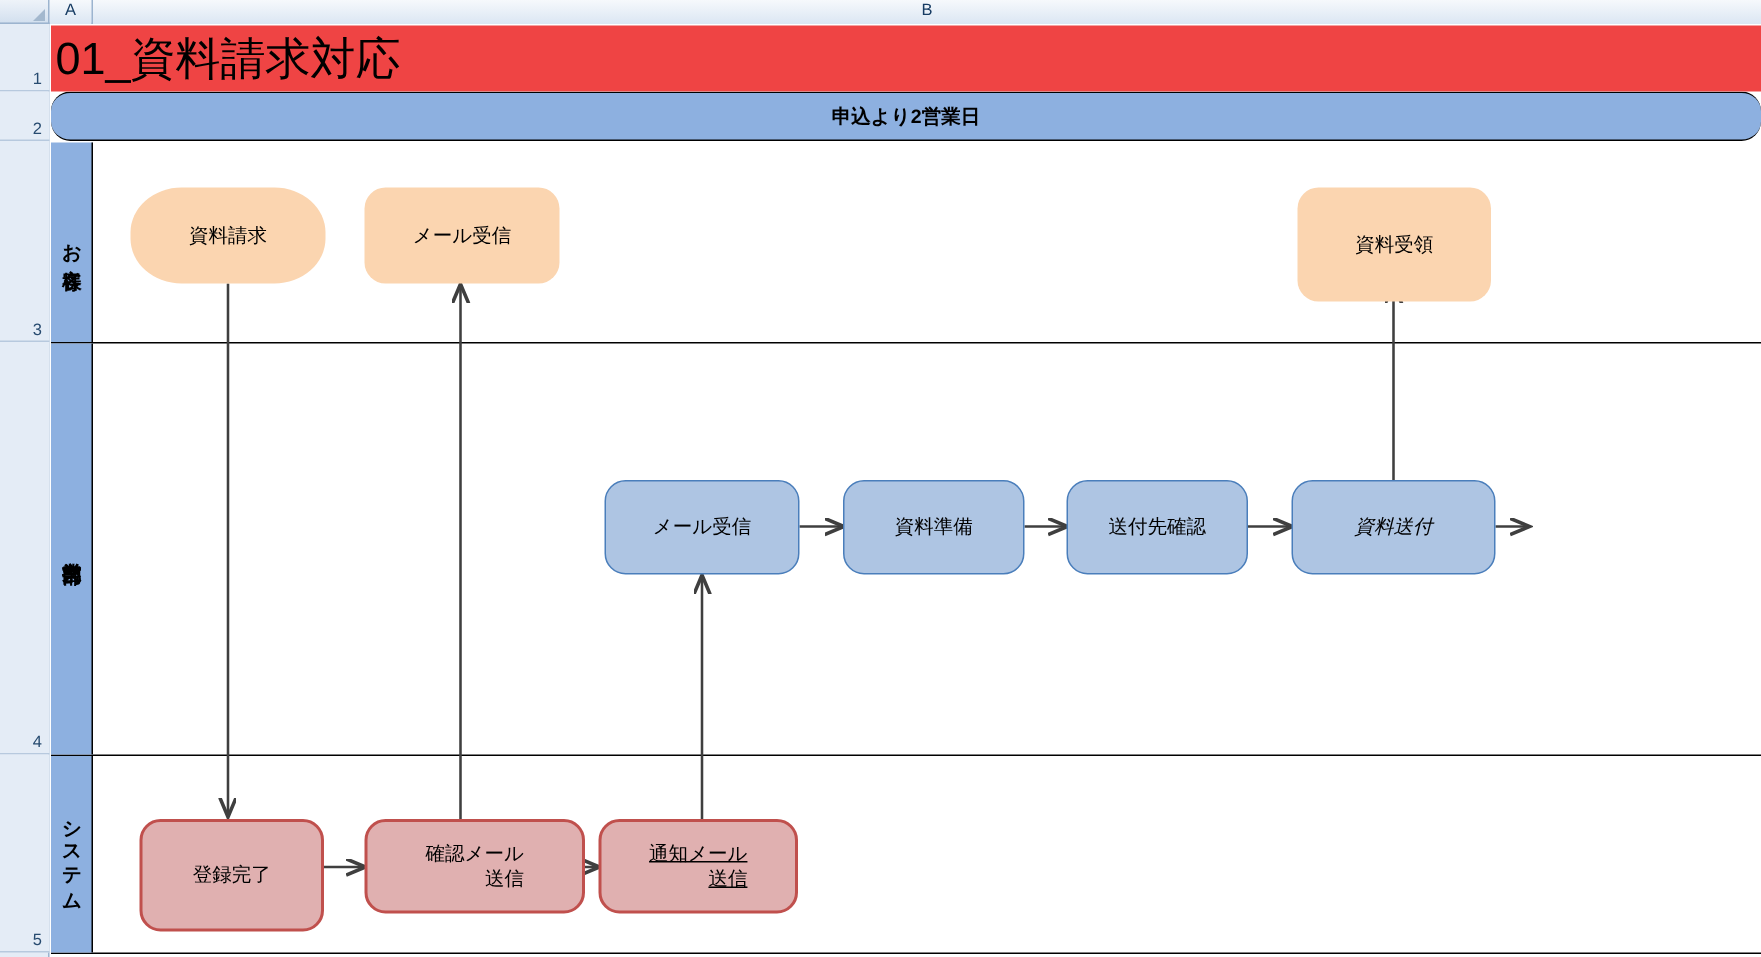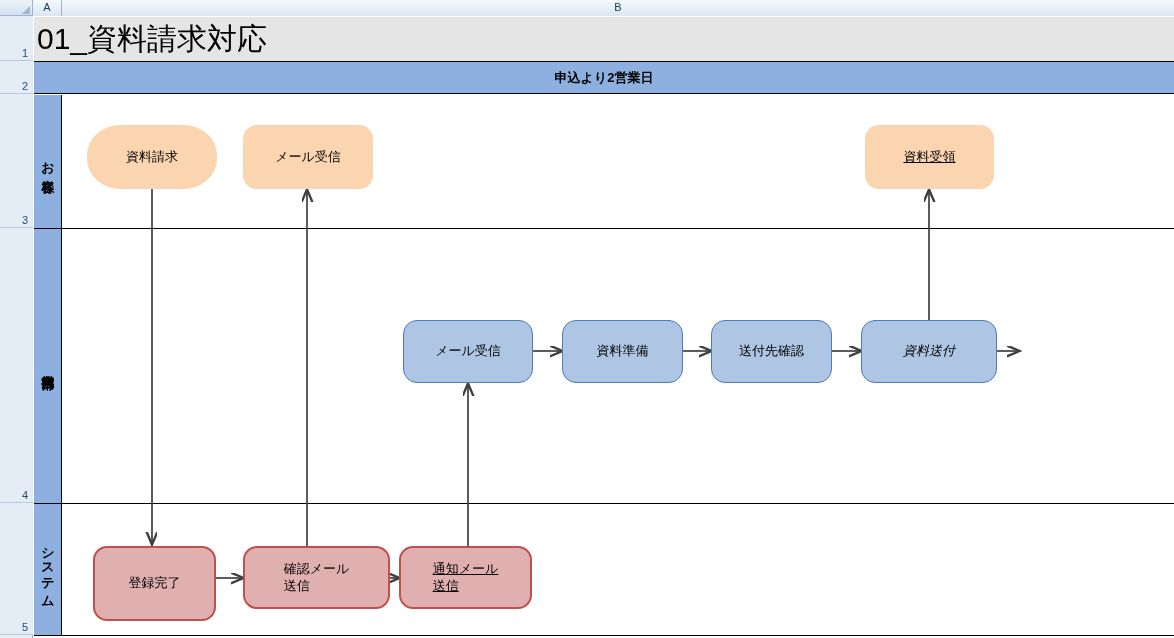--- a/index.html
+++ b/index.html
@@ -104,7 +104,7 @@
     position: absolute;
     left: 34px; top: 17px;
     width: 1140px; height: 44px;
-    background: #e5e5e5;
+    background: #ef4444;
     display: flex;
     align-items: center;
     font-size: 30px;

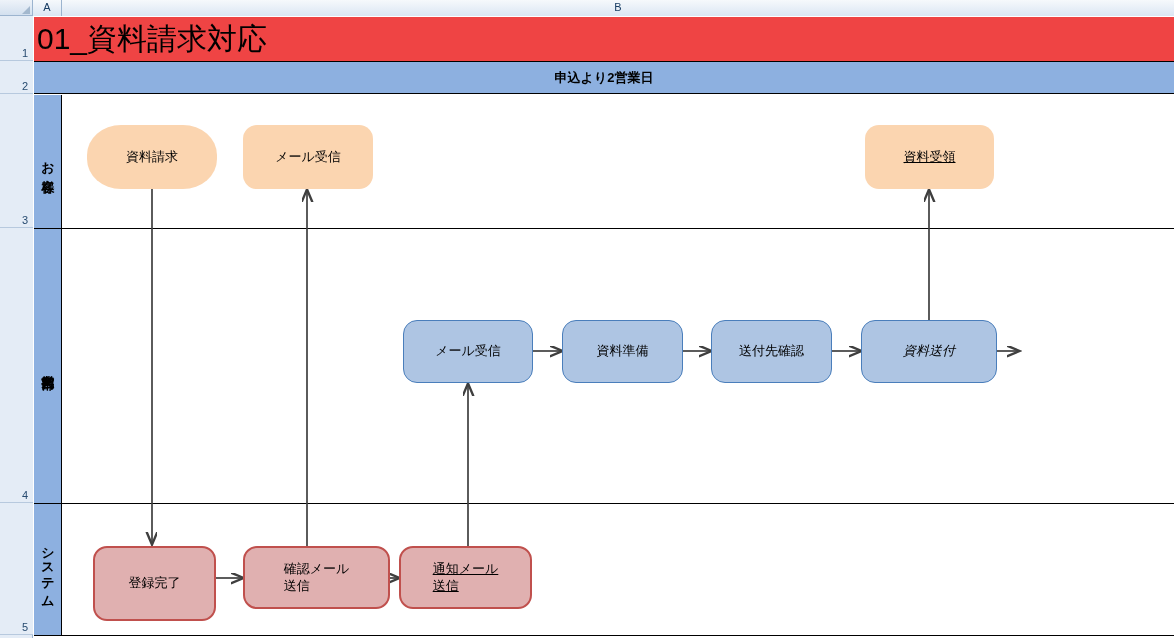--- a/index.html
+++ b/index.html
@@ -126,6 +126,7 @@
     font-size: 13px;
     font-weight: bold;
     color: #000;
+    border-radius: 13px;
   }
   .lane-body {
     position: absolute;

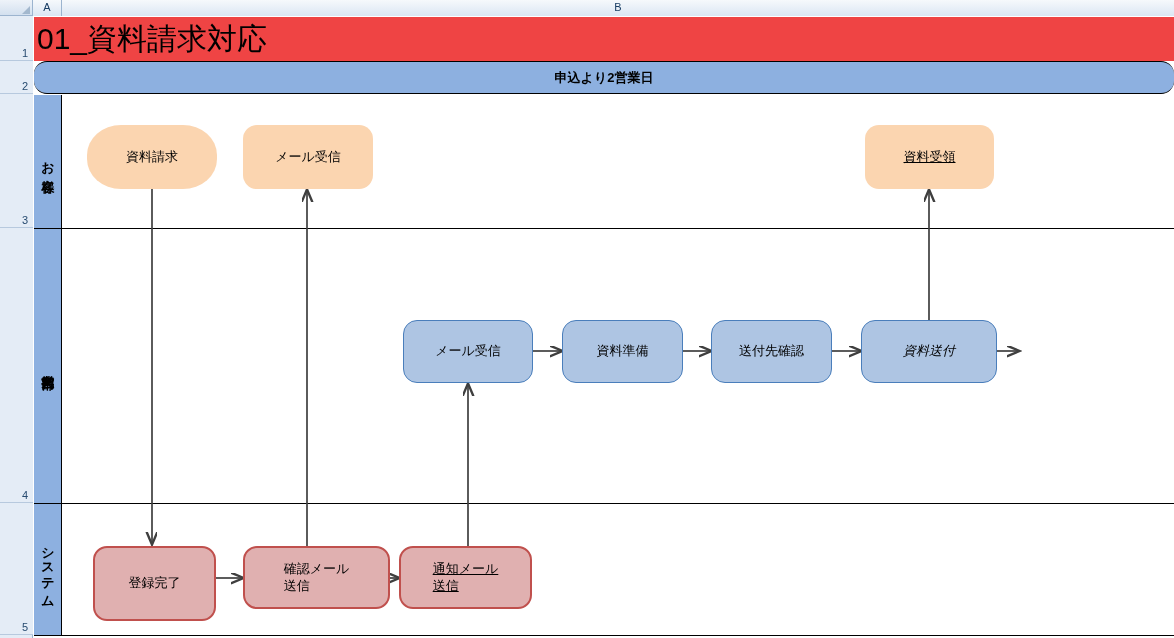--- a/index.html
+++ b/index.html
@@ -148,7 +148,7 @@
     display: flex;
     align-items: center;
     justify-content: center;
-    text-align: left;
+    text-align: right;
     font-size: 13px;
     color: #000;
     line-height: 1.25;

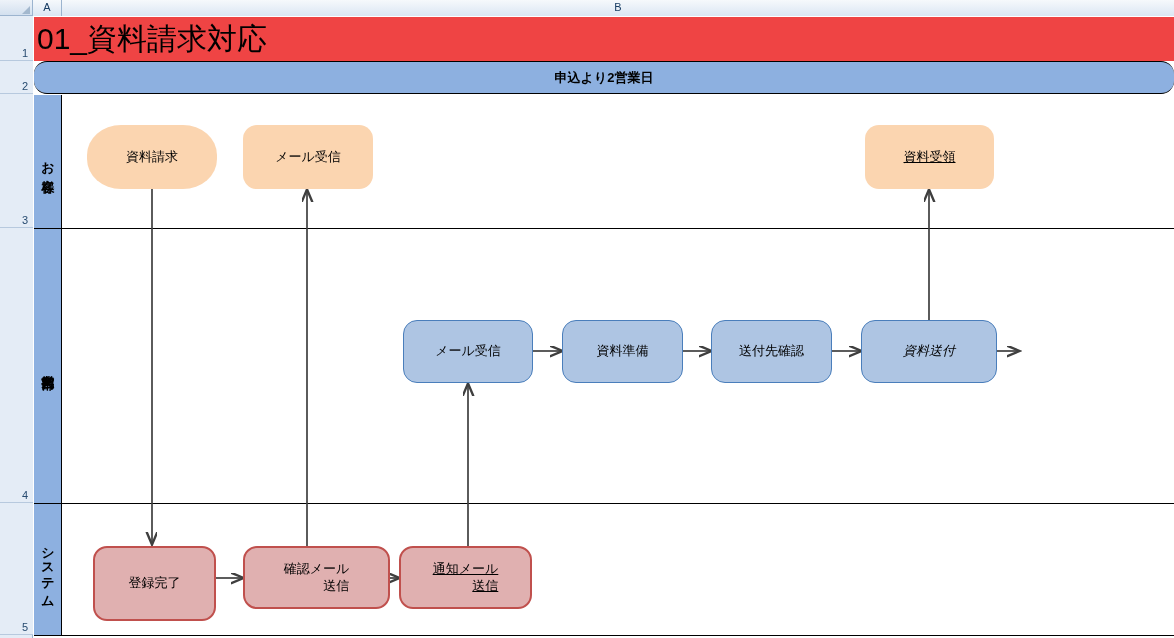--- a/index.html
+++ b/index.html
@@ -253,7 +253,7 @@
 
   <div class="node orange r-lg" style="left:87px; top:125px; width:130px; height:64px;">資料請求</div>
   <div class="node orange r-md" style="left:243px; top:125px; width:130px; height:64px;">メール受信</div>
-  <div class="node orange r-md" style="left:865px; top:125px; width:129px; height:64px;text-decoration:underline;">資料受領</div>
+  <div class="node orange r-md" style="left:865px; top:125px; width:129px; height:76px;">資料受領</div>
 
   <div class="node blue r-md" style="left:403px; top:320px; width:130px; height:63px;">メール受信</div>
   <div class="node blue r-md" style="left:711px; top:320px; width:121px; height:63px;">送付先確認</div>

